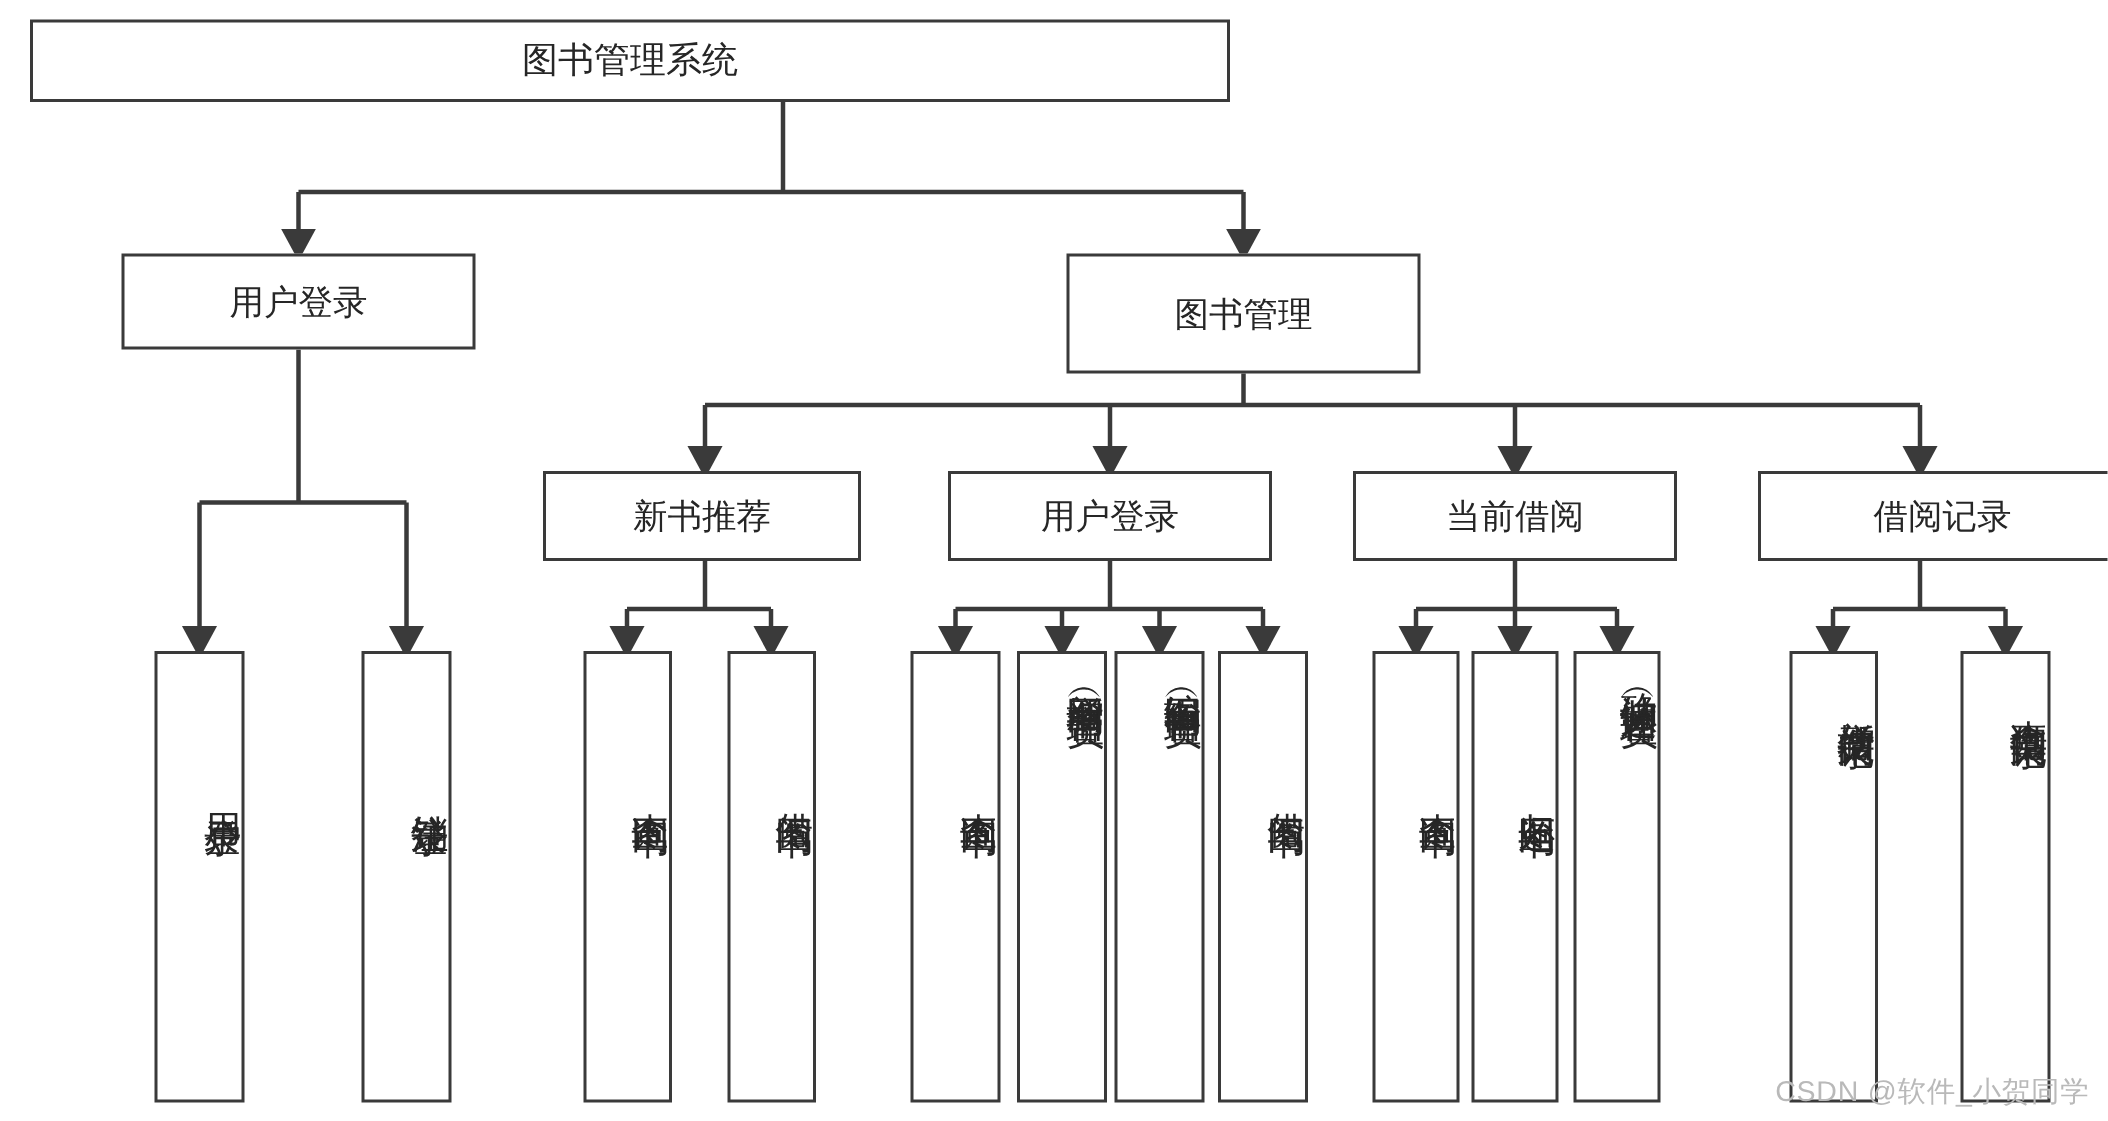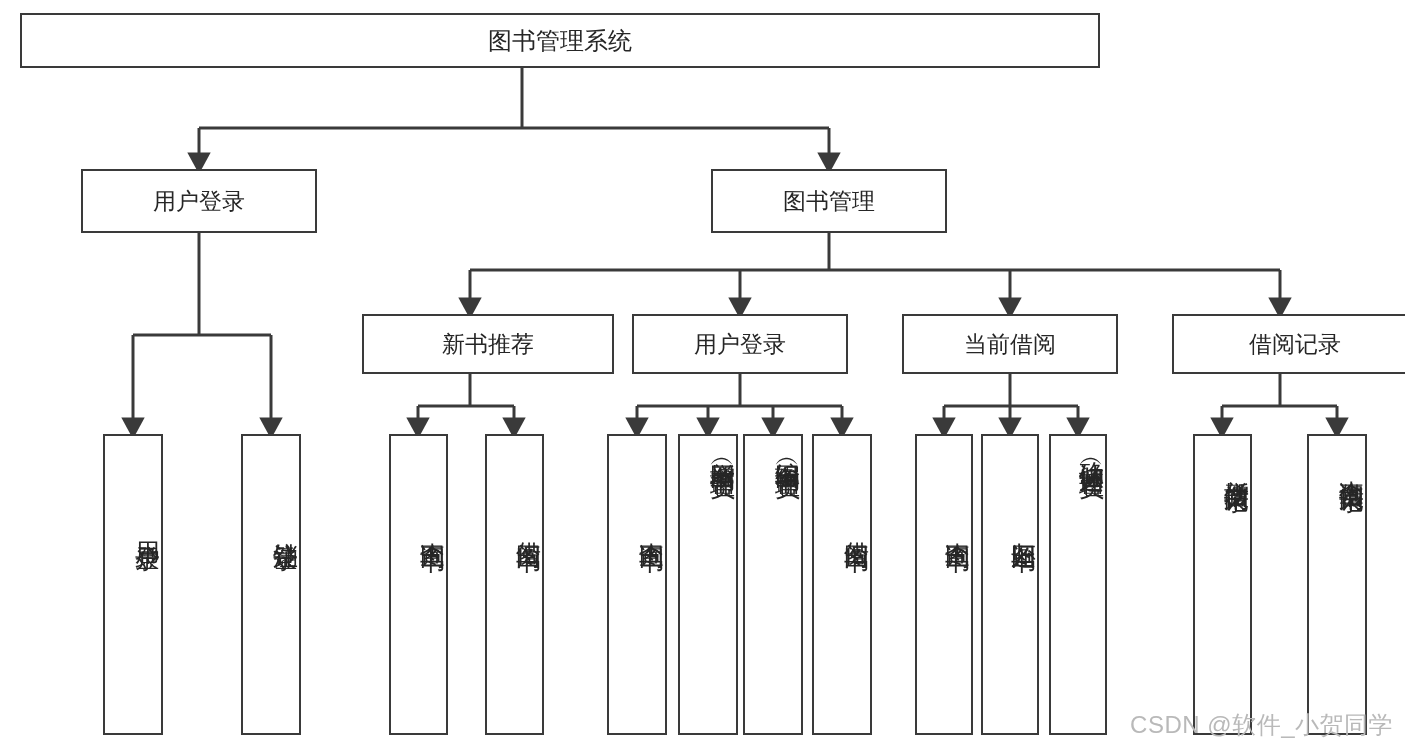--- a/index.html
+++ b/index.html
@@ -156,7 +156,7 @@
     </g>
   </svg>
 
-  <div class="node-box node-horizontal node-root" style="left:20px; top:13px; width:1080px; height:55px;">
+  <div class="node-box node-horizontal node-root" style="left:20px; top:13px; width:800px; height:55px;">
     <span class="node-label">图书管理系统</span>
   </div>
 

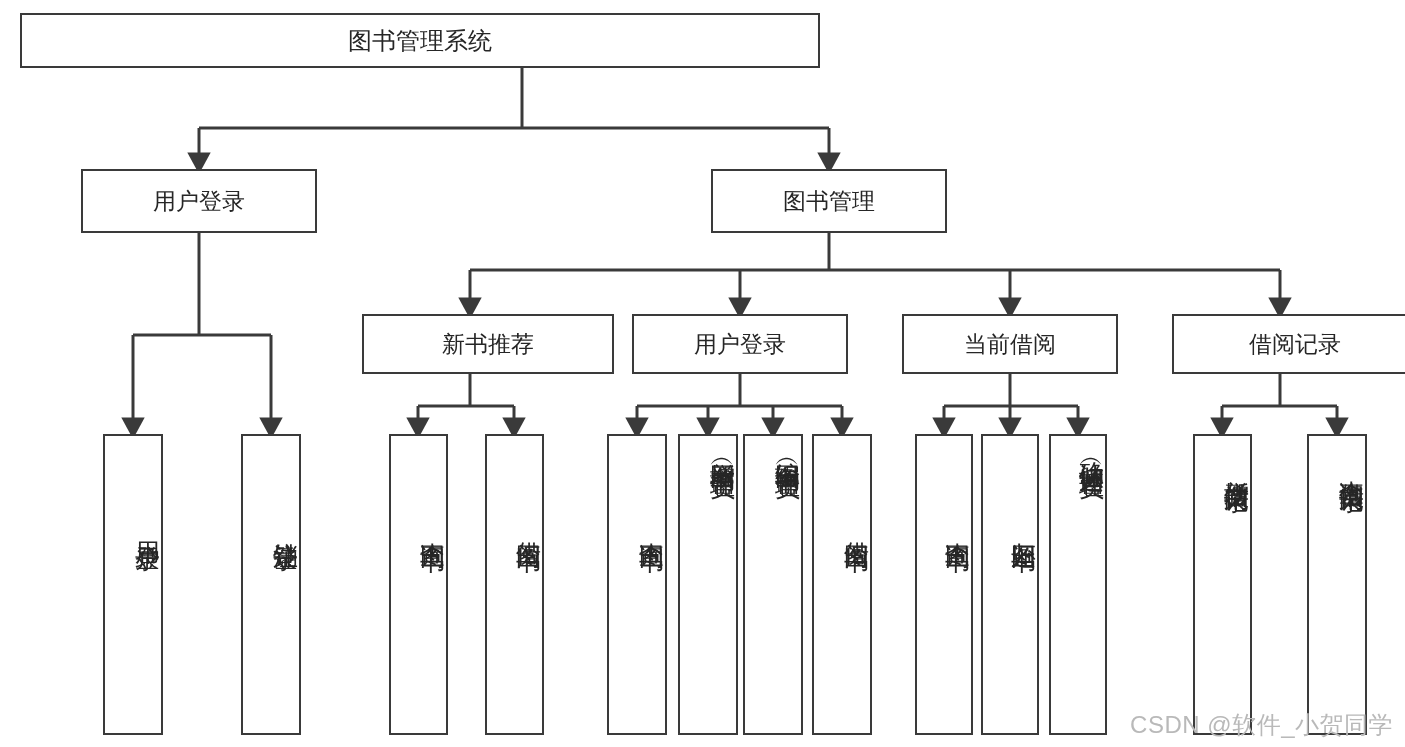--- a/index.html
+++ b/index.html
@@ -164,7 +164,7 @@
     <span class="node-label">用户登录</span>
   </div>
 
-  <div class="node-box node-horizontal" style="left:711px; top:169px; width:236px; height:64px;">
+  <div class="node-box node-horizontal" style="left:711px; top:169px; width:236px; height:80px;">
     <span class="node-label">图书管理</span>
   </div>
 

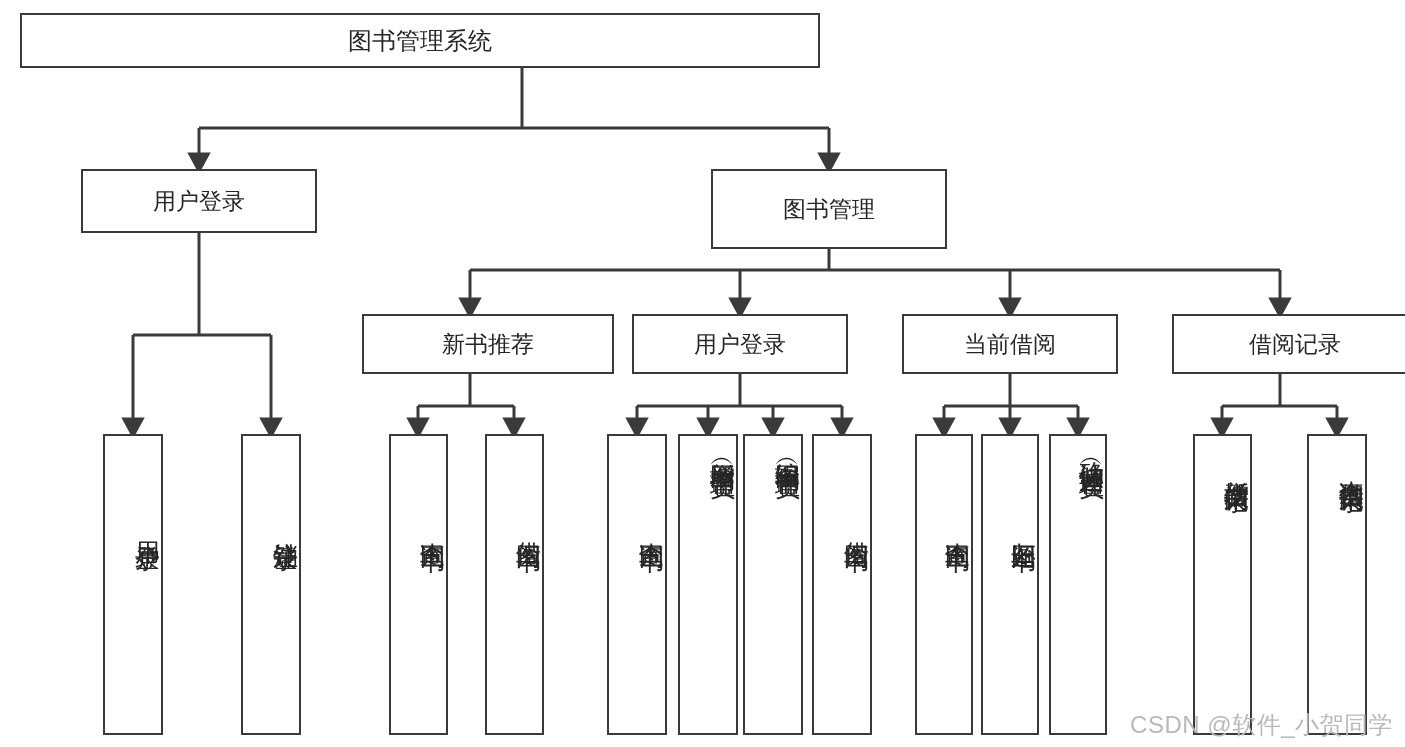--- a/index.html
+++ b/index.html
@@ -168,7 +168,7 @@
     <span class="node-label">图书管理</span>
   </div>
 
-  <div class="node-box node-horizontal" style="left:362px; top:314px; width:252px; height:60px;">
+  <div class="node-box node-horizontal" style="left:362px; top:314px; width:212px; height:60px;">
     <span class="node-label">新书推荐</span>
   </div>
 

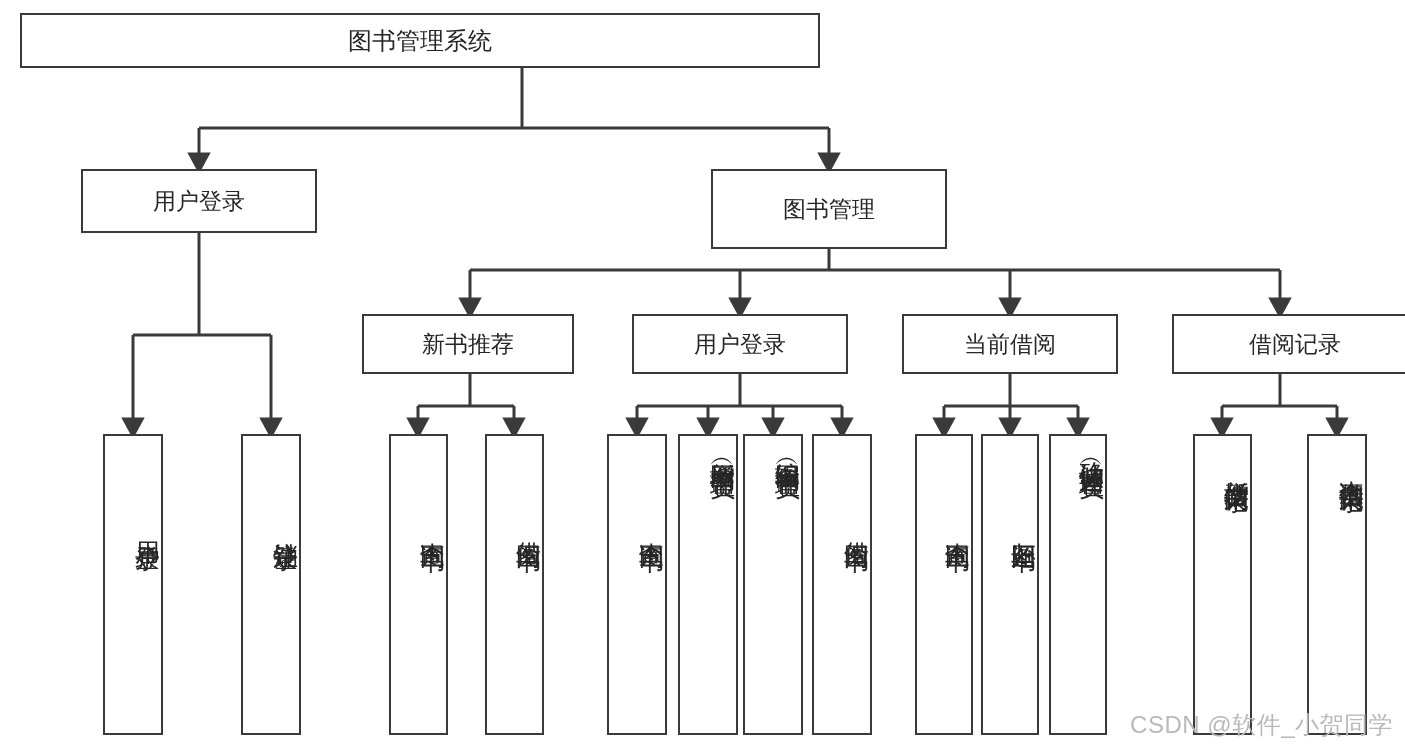--- a/index.html
+++ b/index.html
@@ -77,7 +77,7 @@
     position: absolute;
     right: 12px;
     bottom: 6px;
-    font-size: 24px;
+    font-size: 19px;
     color: #b9b9b9;
     font-family: "Liberation Sans", "DejaVu Sans", sans-serif;
     letter-spacing: 0.5px;

